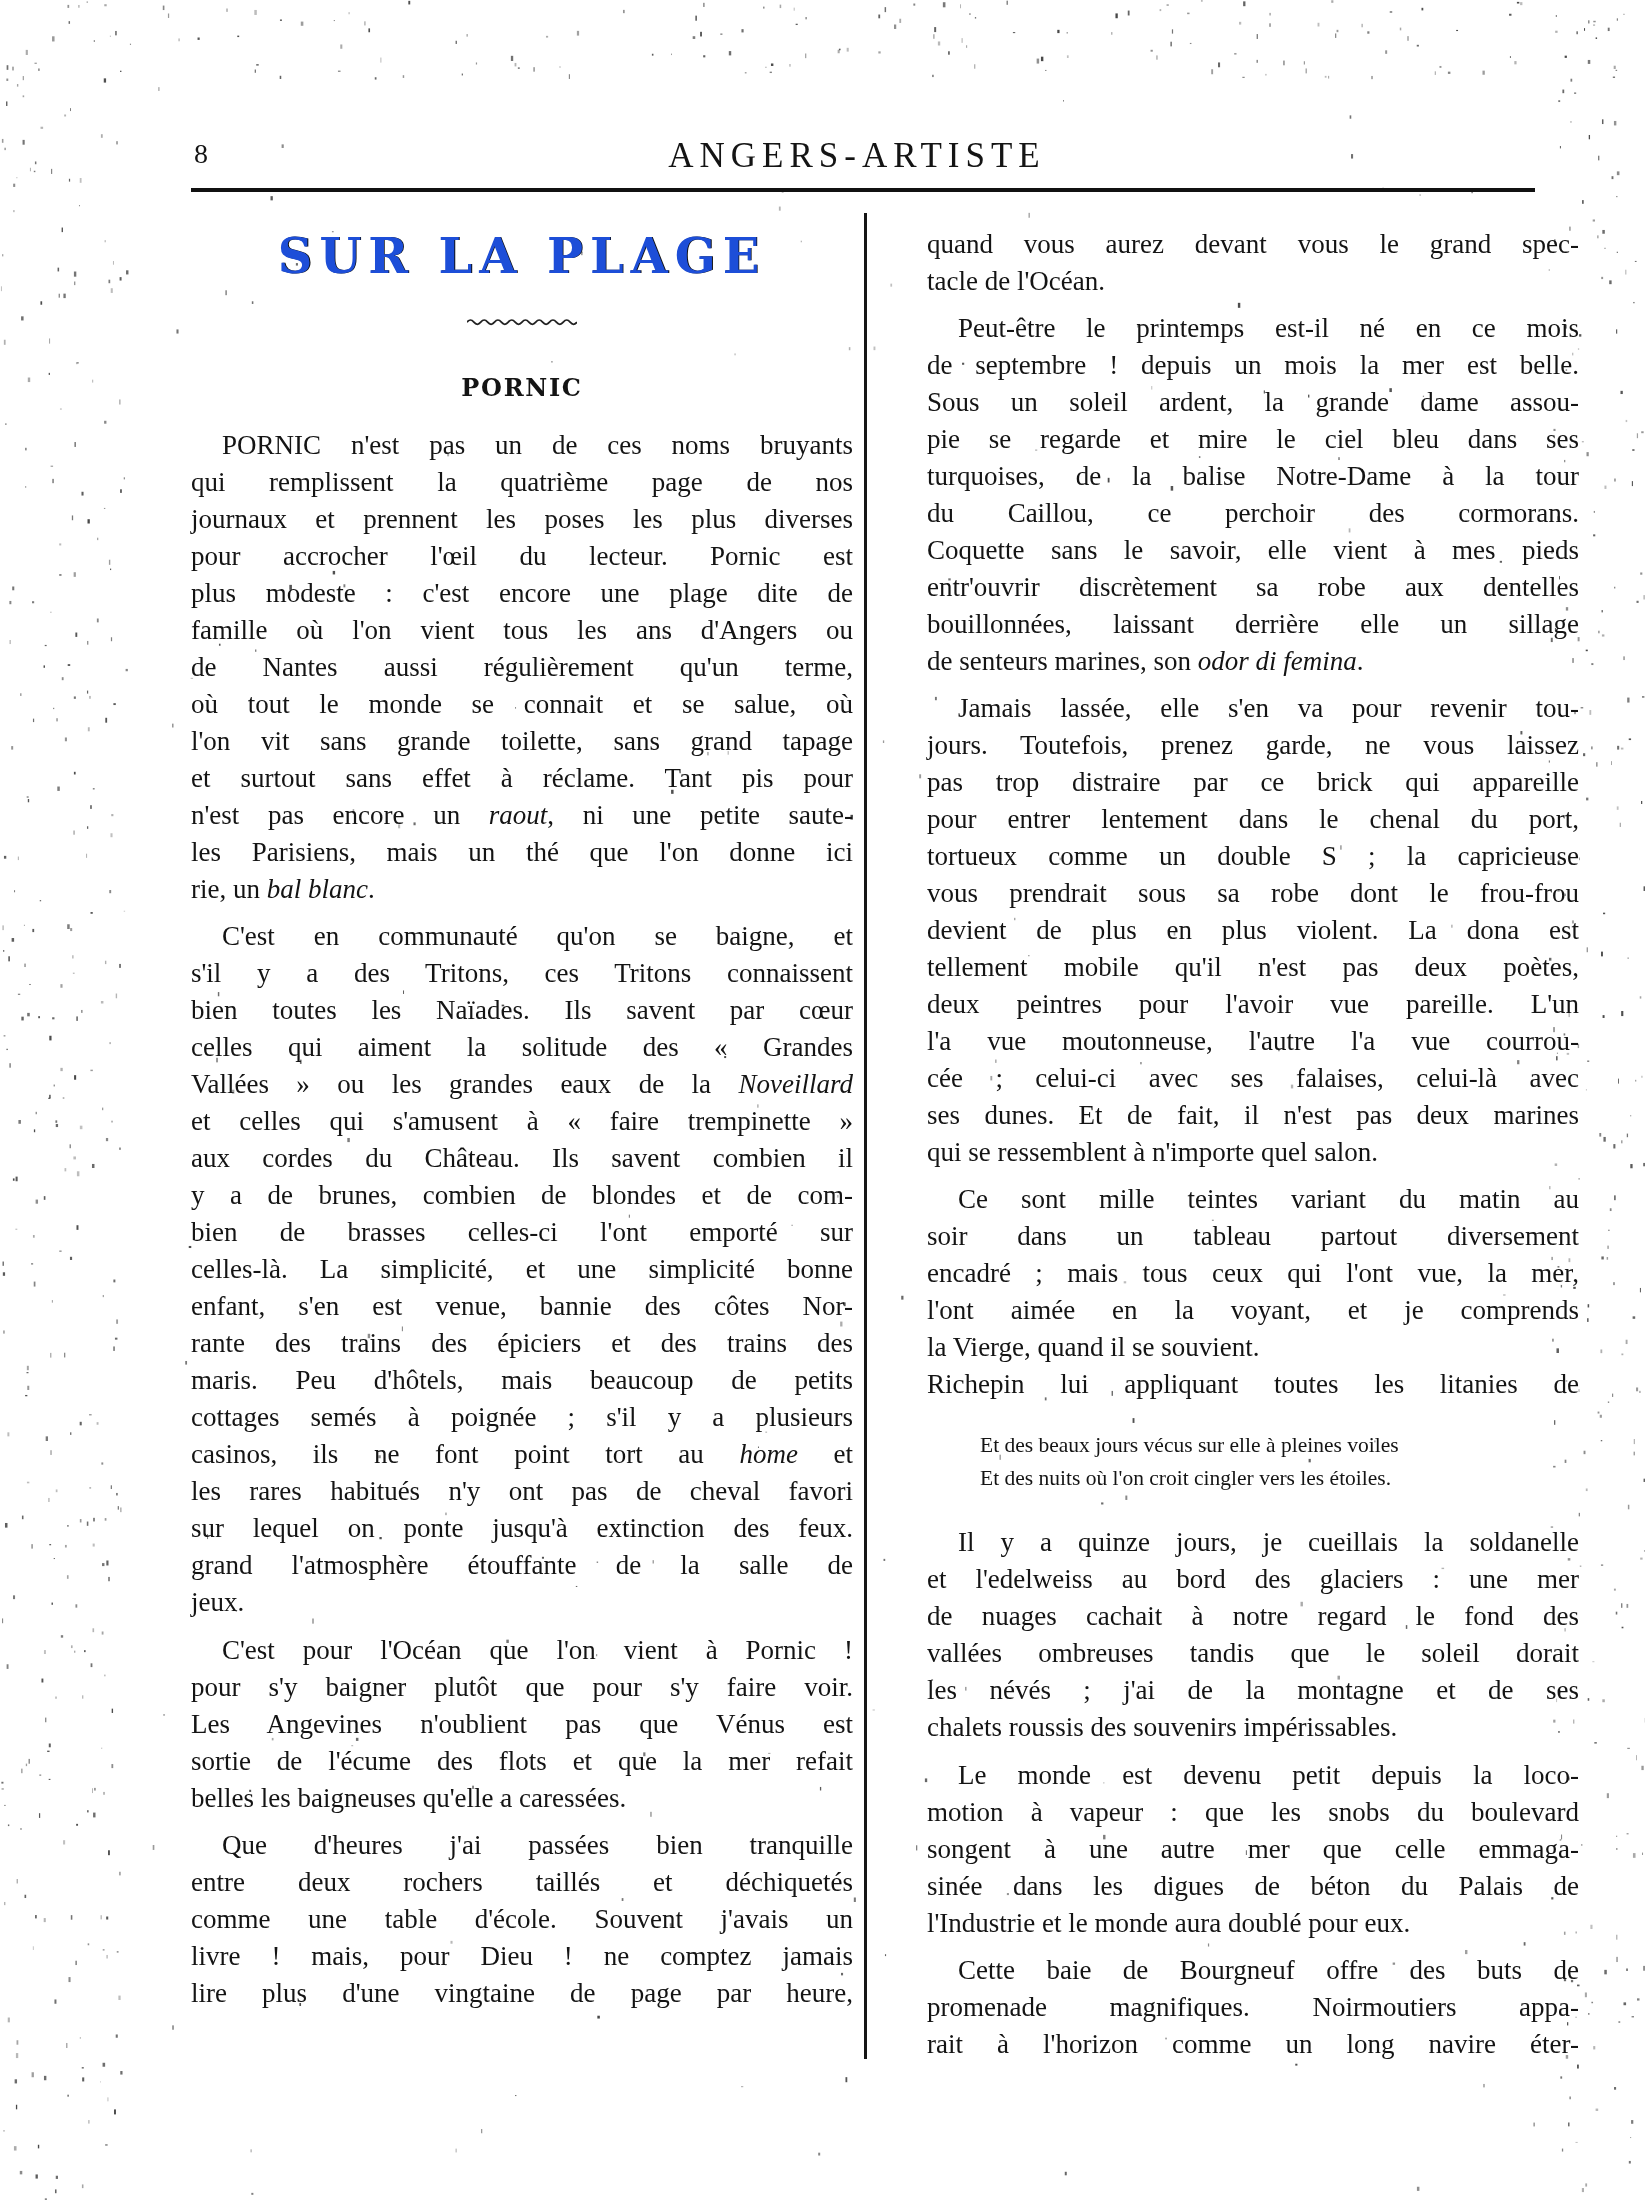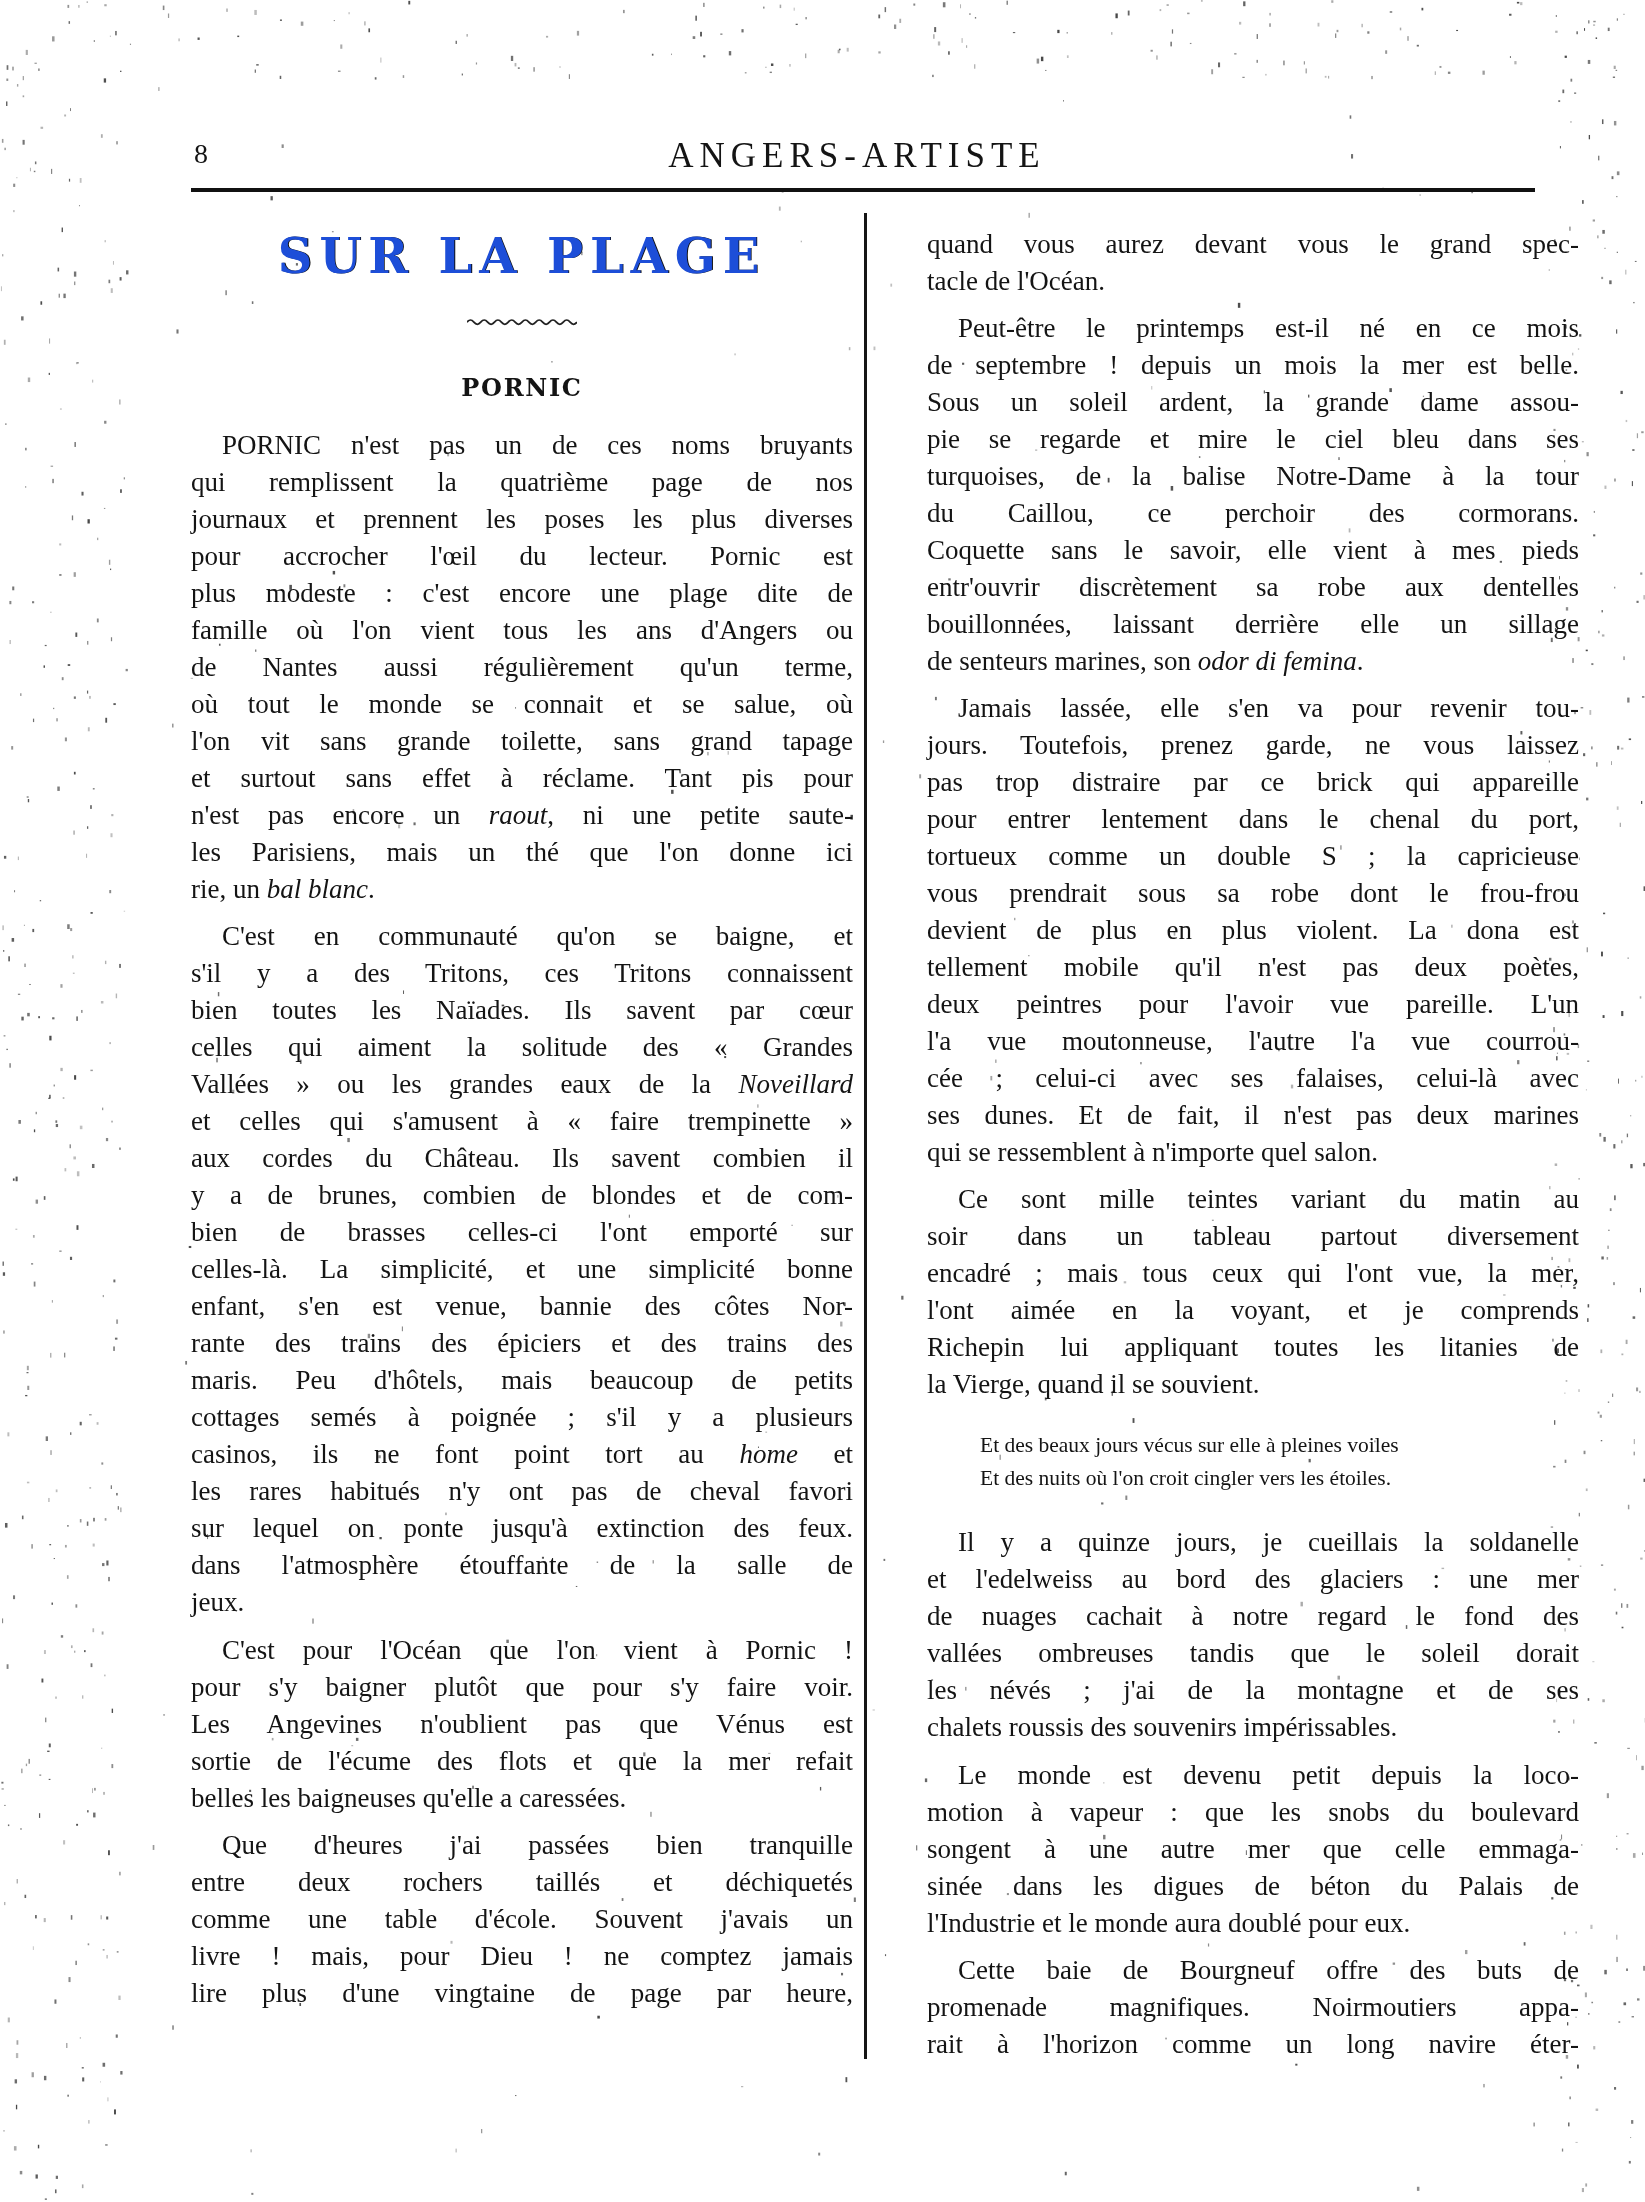--- a/index.html
+++ b/index.html
@@ -1052,8 +1052,8 @@
           <span class="line">soir dans un tableau partout diversement</span>
           <span class="line">encadré ; mais tous ceux qui l'ont vue, la mer,</span>
           <span class="line">l'ont aimée en la voyant, et je comprends</span>
+          <span class="line last">la Vierge, quand il se souvient.</span>
           <span class="line">Richepin lui appliquant toutes les litanies de</span>
-          <span class="line last">la Vierge, quand il se souvient.</span>
         </div>
         <div class="verse">
           <span>Et des beaux jours vécus sur elle à pleines voiles</span>

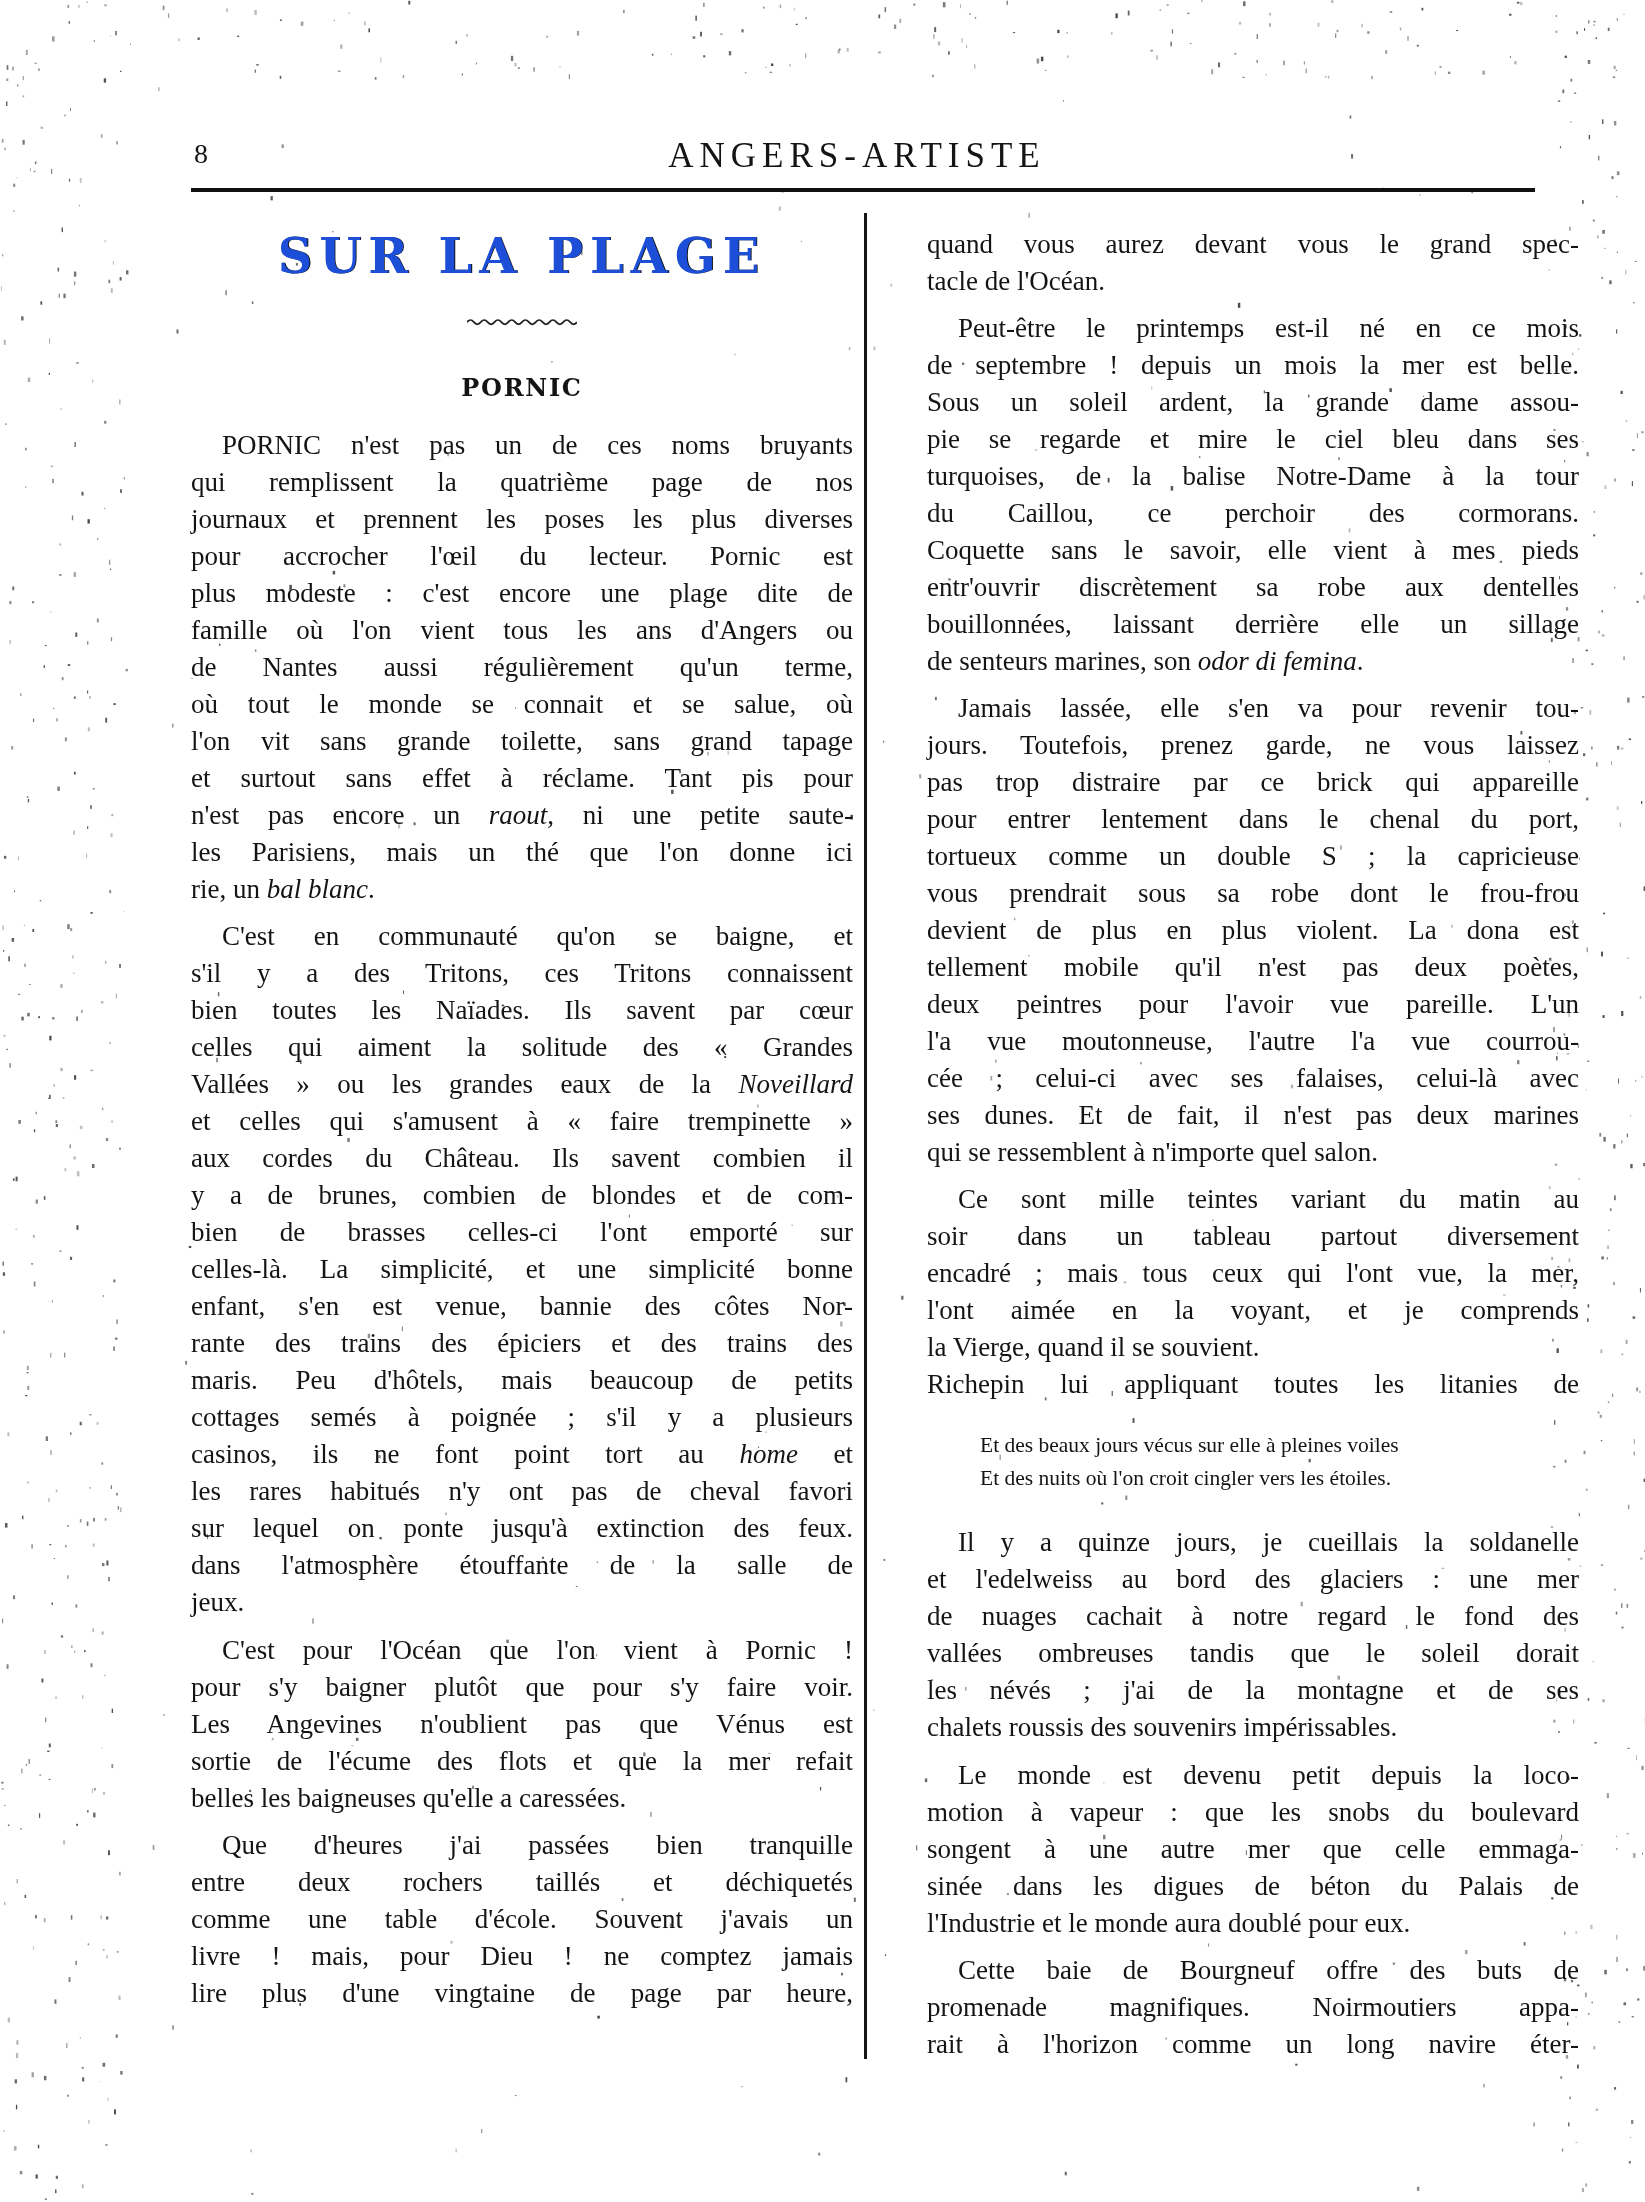--- a/index.html
+++ b/index.html
@@ -992,7 +992,7 @@
           <span class="line">casinos, ils ne font point tort au <em>home</em> et</span>
           <span class="line">les rares habitués n'y ont pas de cheval favori</span>
           <span class="line">sur lequel on ponte jusqu'à extinction des feux.</span>
-          <span class="line">dans l'atmosphère étouffante de la salle de</span>
+          <span class="line">grand l'atmosphère étouffante de la salle de</span>
           <span class="line last">jeux.</span>
         </div>
         <div style="margin-top: 10.3px;">

